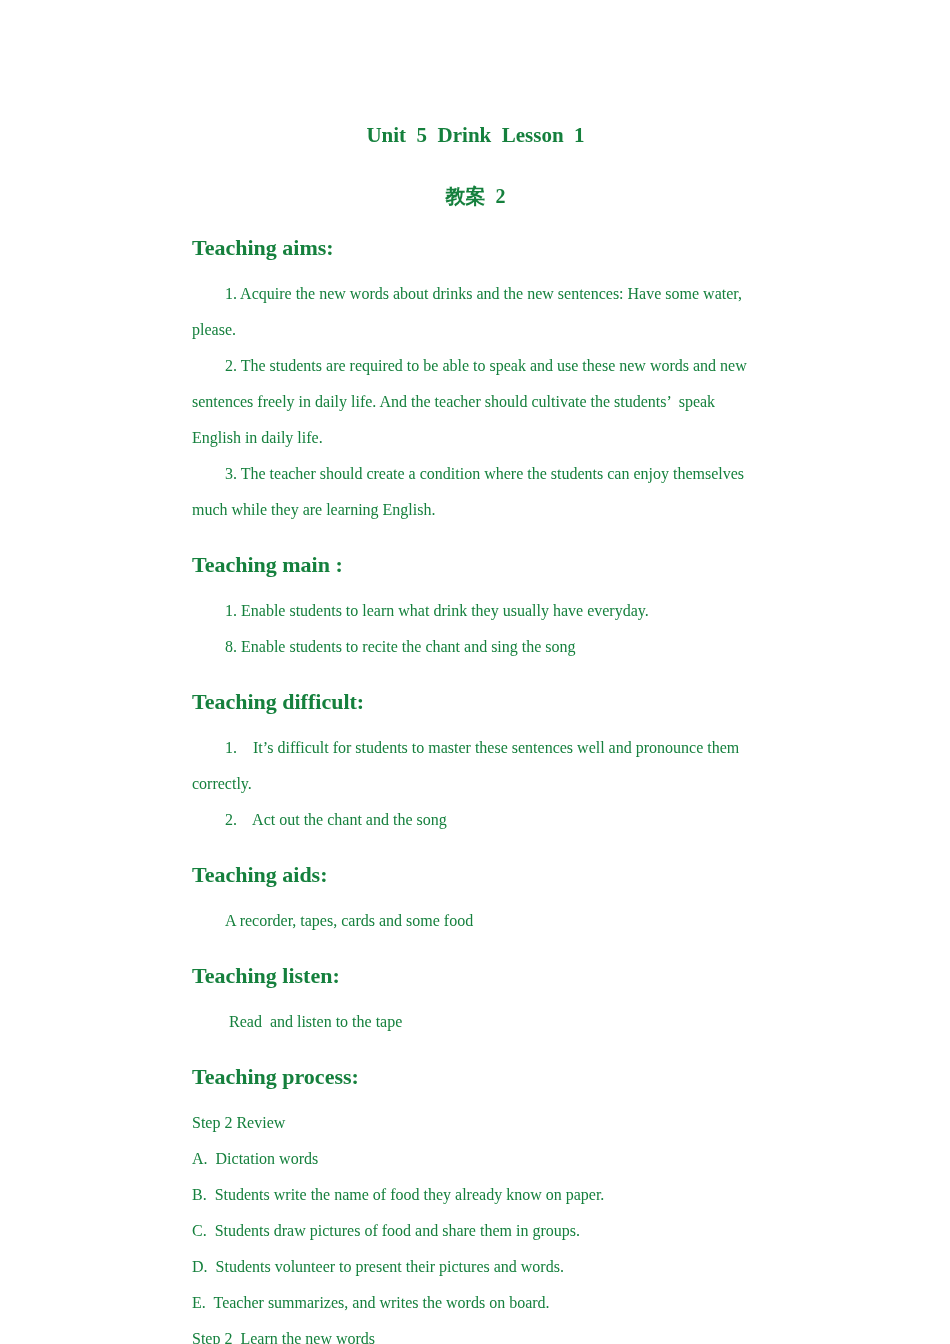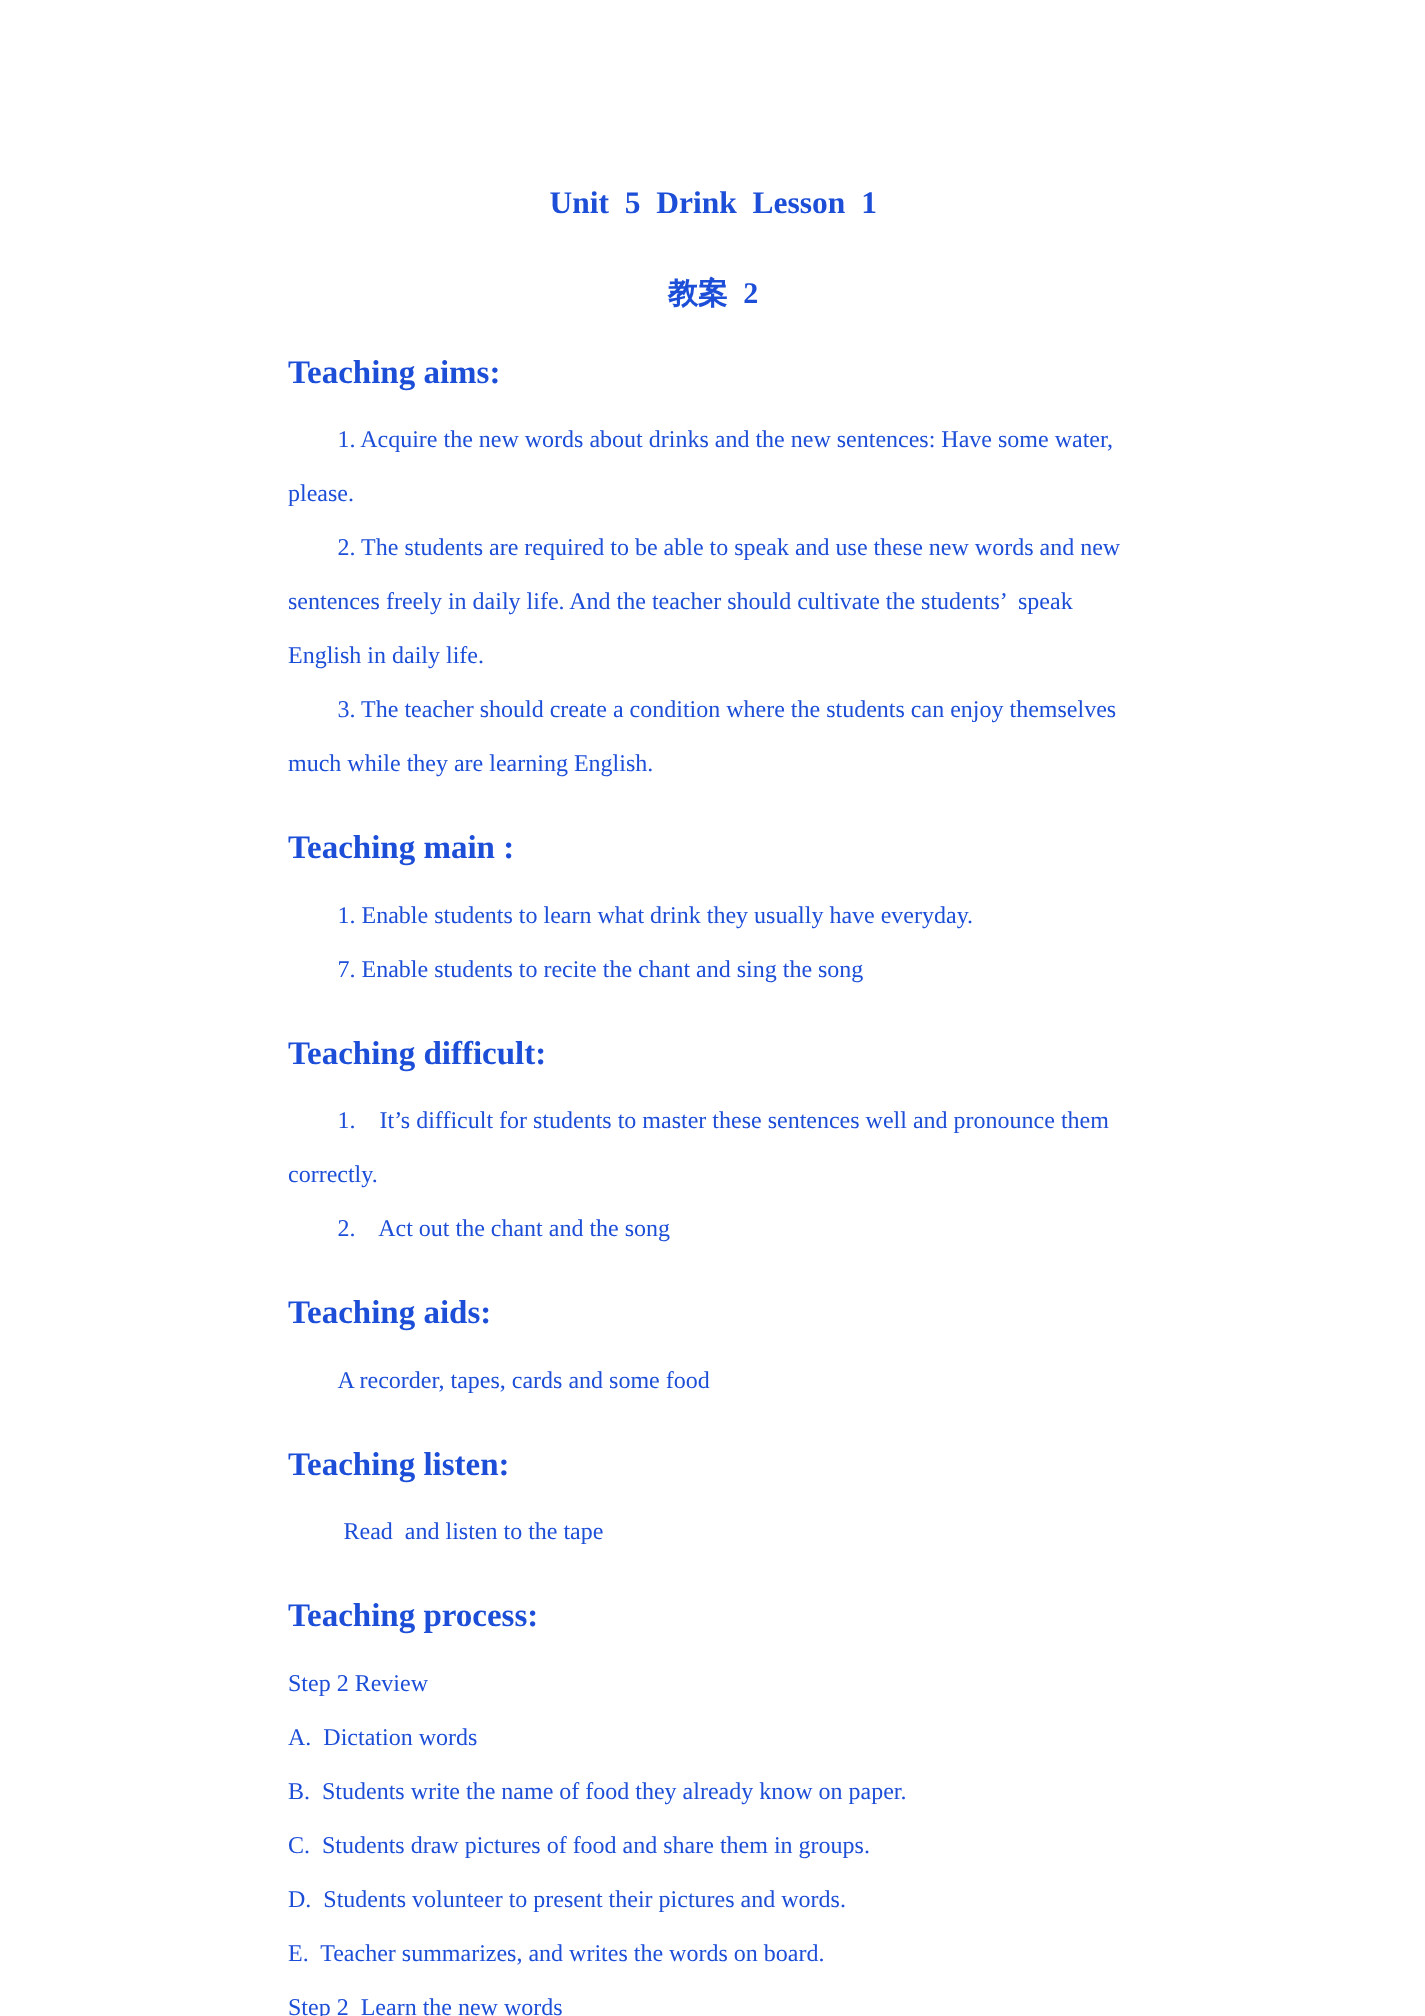--- a/index.html
+++ b/index.html
@@ -10,7 +10,7 @@
     height: 1344px;
     margin: 0 auto;
     background: #ffffff;
-    color: #1d4ed8;
+    color: #15803d;
     font-family: "Liberation Serif", "DejaVu Serif", serif;
     overflow: hidden;
   }

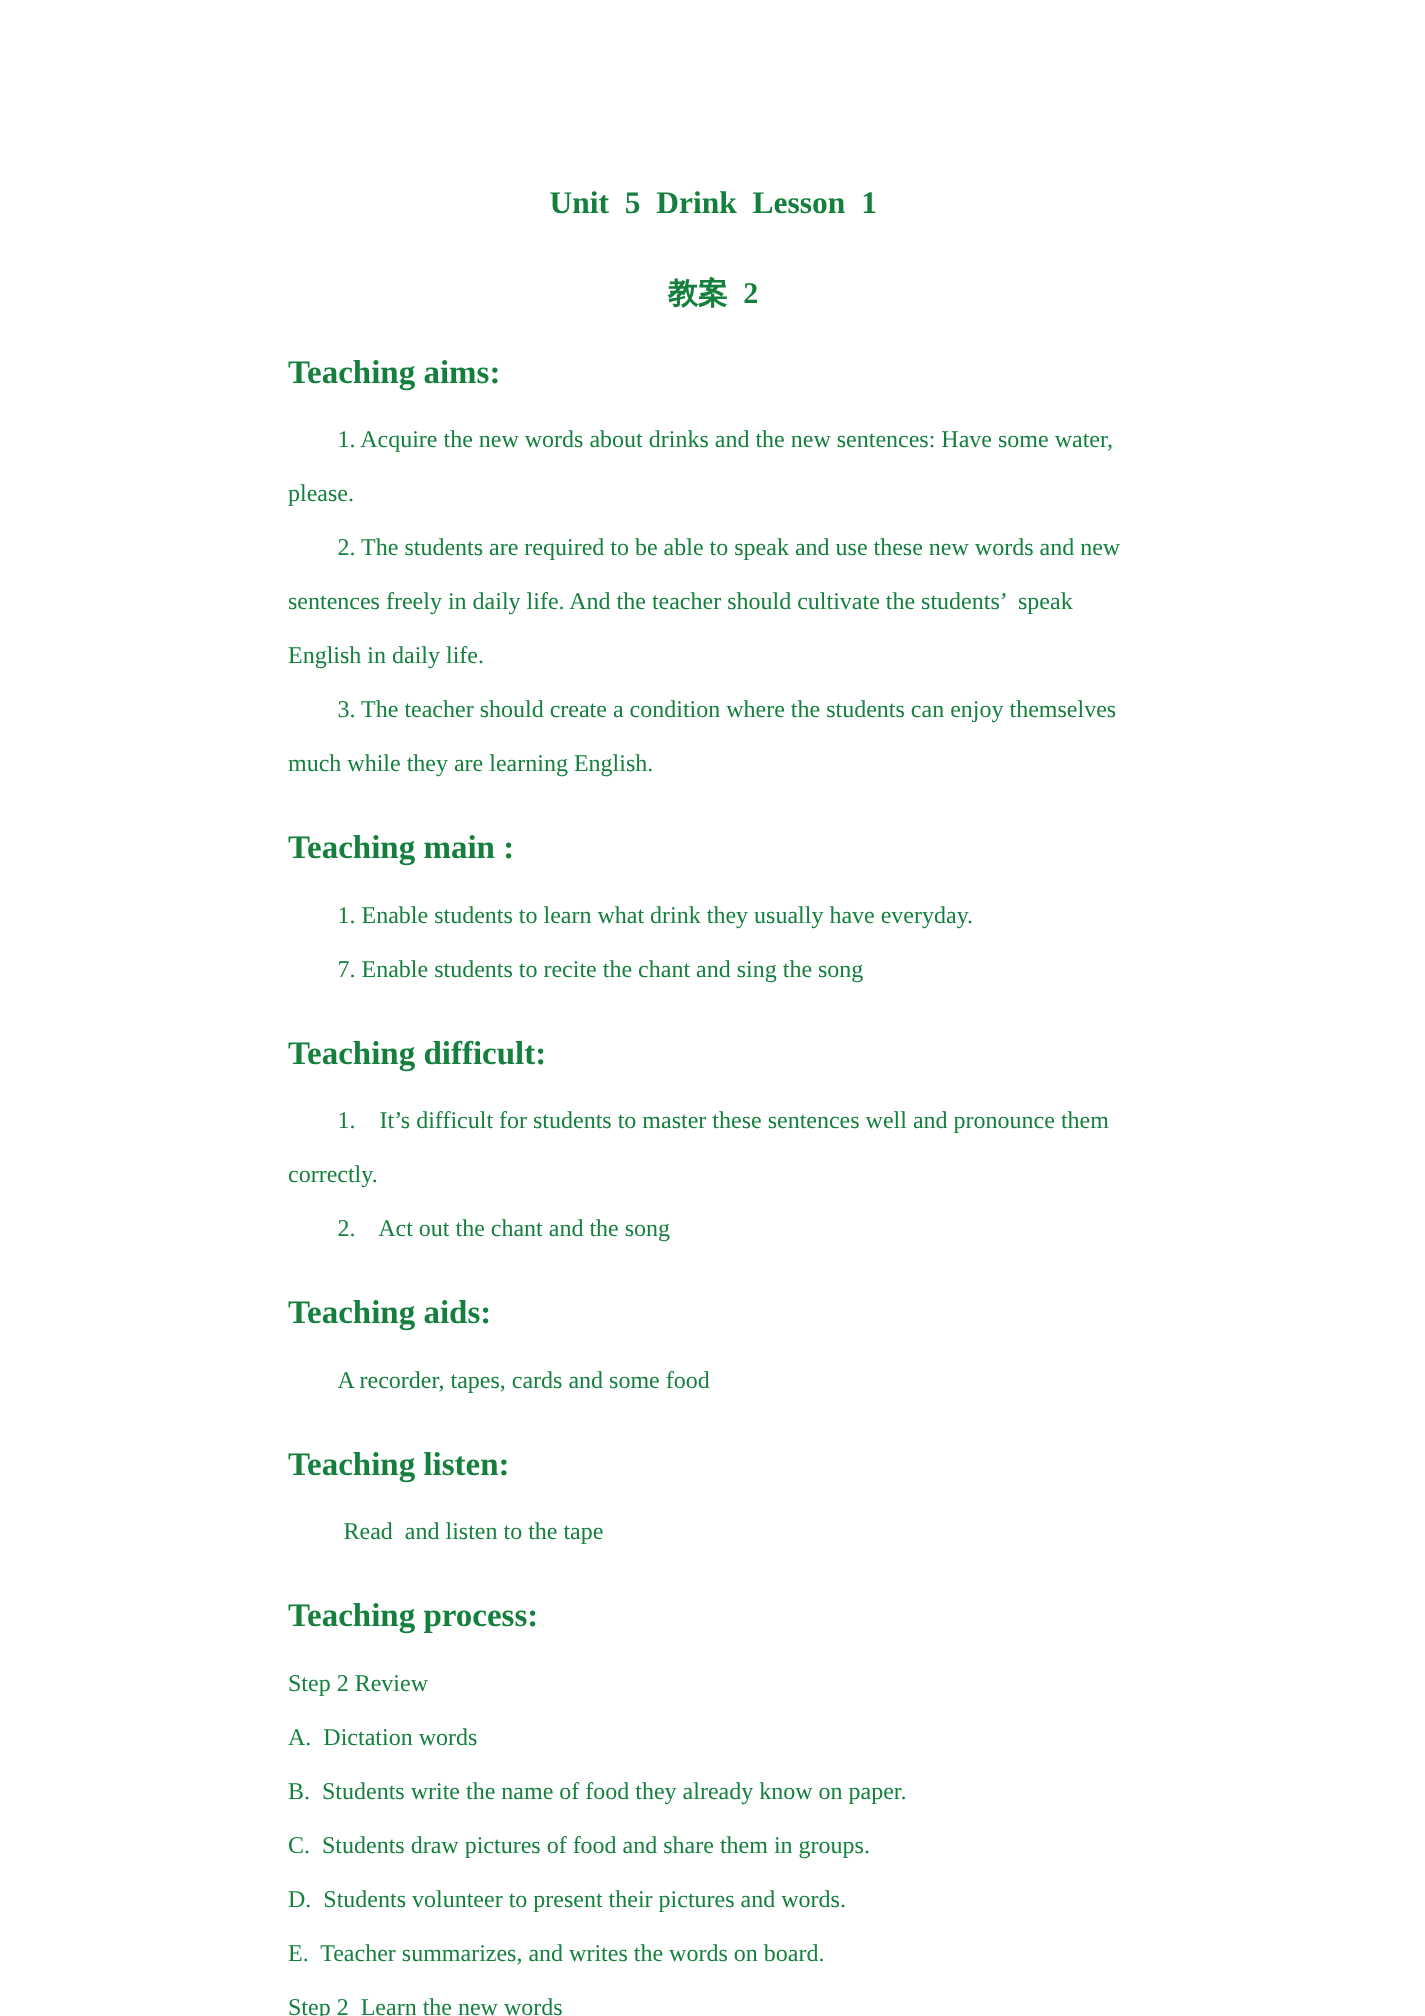--- a/index.html
+++ b/index.html
@@ -60,7 +60,7 @@
 
     <h2 class="section-heading">Teaching main :</h2>
     <p class="body indent">1. Enable students to learn what drink they usually have everyday.</p>
-    <p class="body indent">7. Enable students to recite the chant and sing the song</p>
+    <p class="body indent">8. Enable students to recite the chant and sing the song</p>
 
     <h2 class="section-heading">Teaching difficult:</h2>
     <p class="body indent">1.    It’s difficult for students to master these sentences well and pronounce them correctly.</p>

